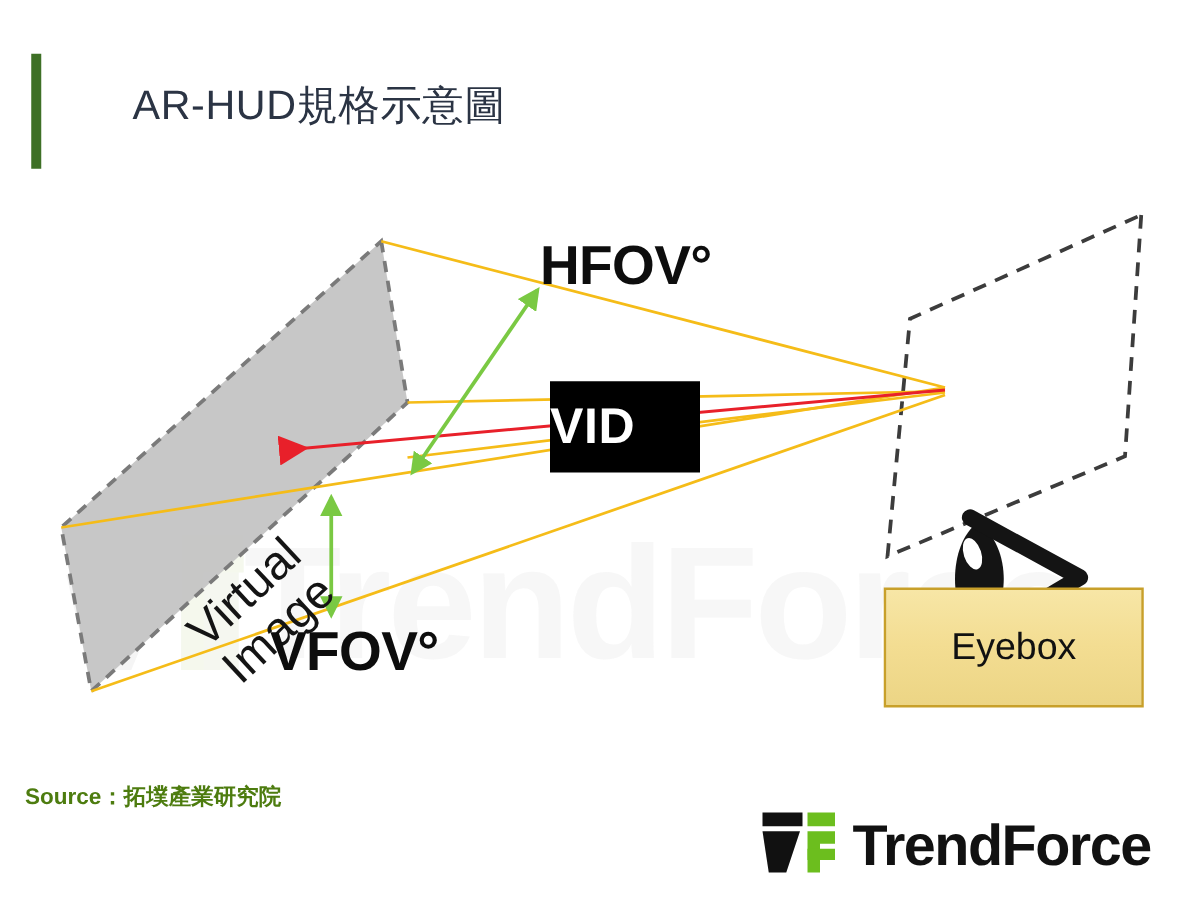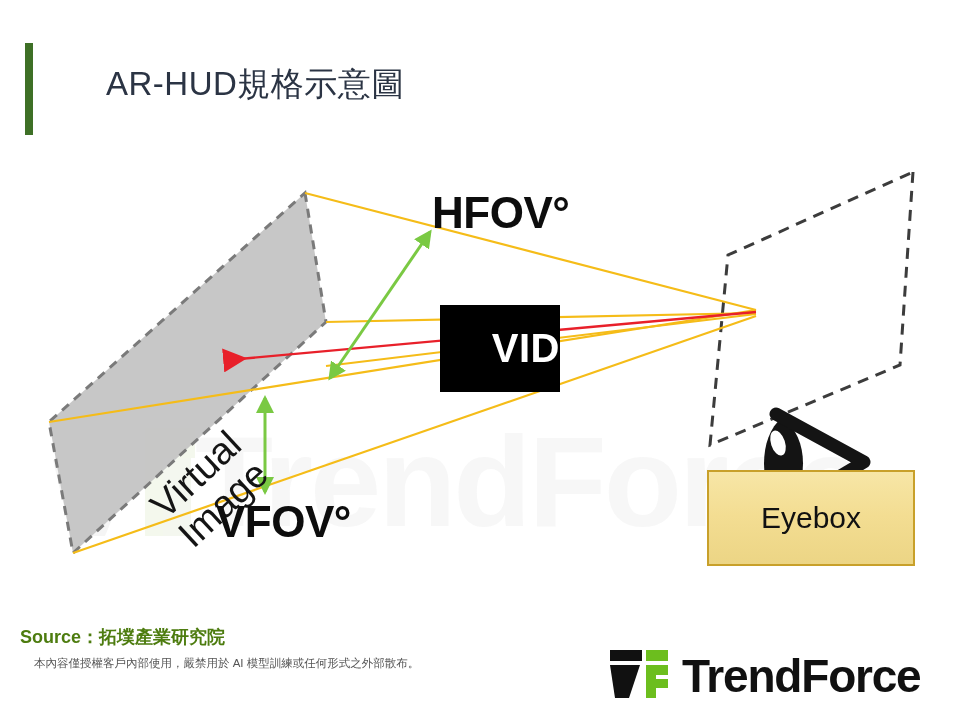--- a/index.html
+++ b/index.html
@@ -87,11 +87,11 @@
     left: 440px;
     top: 305px;
     width: 120px;
-    height: 87px;
+    height: 73px;
     background: #000000;
     display: flex;
     align-items: center;
-    justify-content: flex-end;
+    justify-content: flex-start;
     z-index: 5;
   }
   #vid-text {

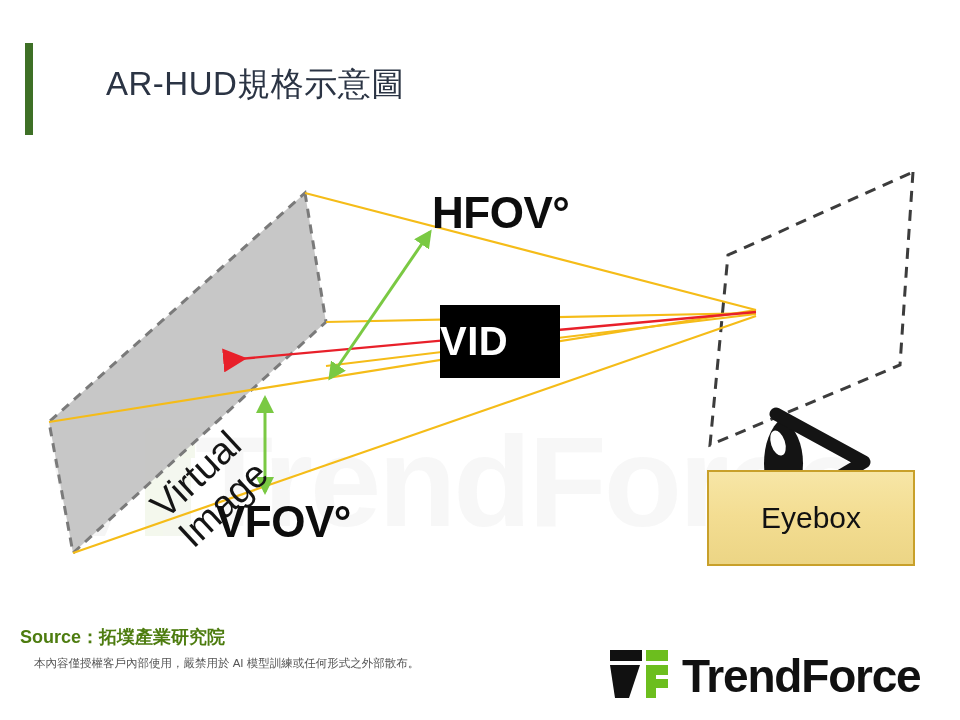--- a/index.html
+++ b/index.html
@@ -262,7 +262,6 @@
 
 <div id="source-line">Source：拓墣產業研究院</div>
 <div id="disclaimer">
-  <span>本內容僅授權客戶內部使用，嚴禁用於 AI 模型訓練或任何形式之外部散布。</span>
 </div>
 
 <svg id="brand-logo" viewBox="0 0 330 52">

